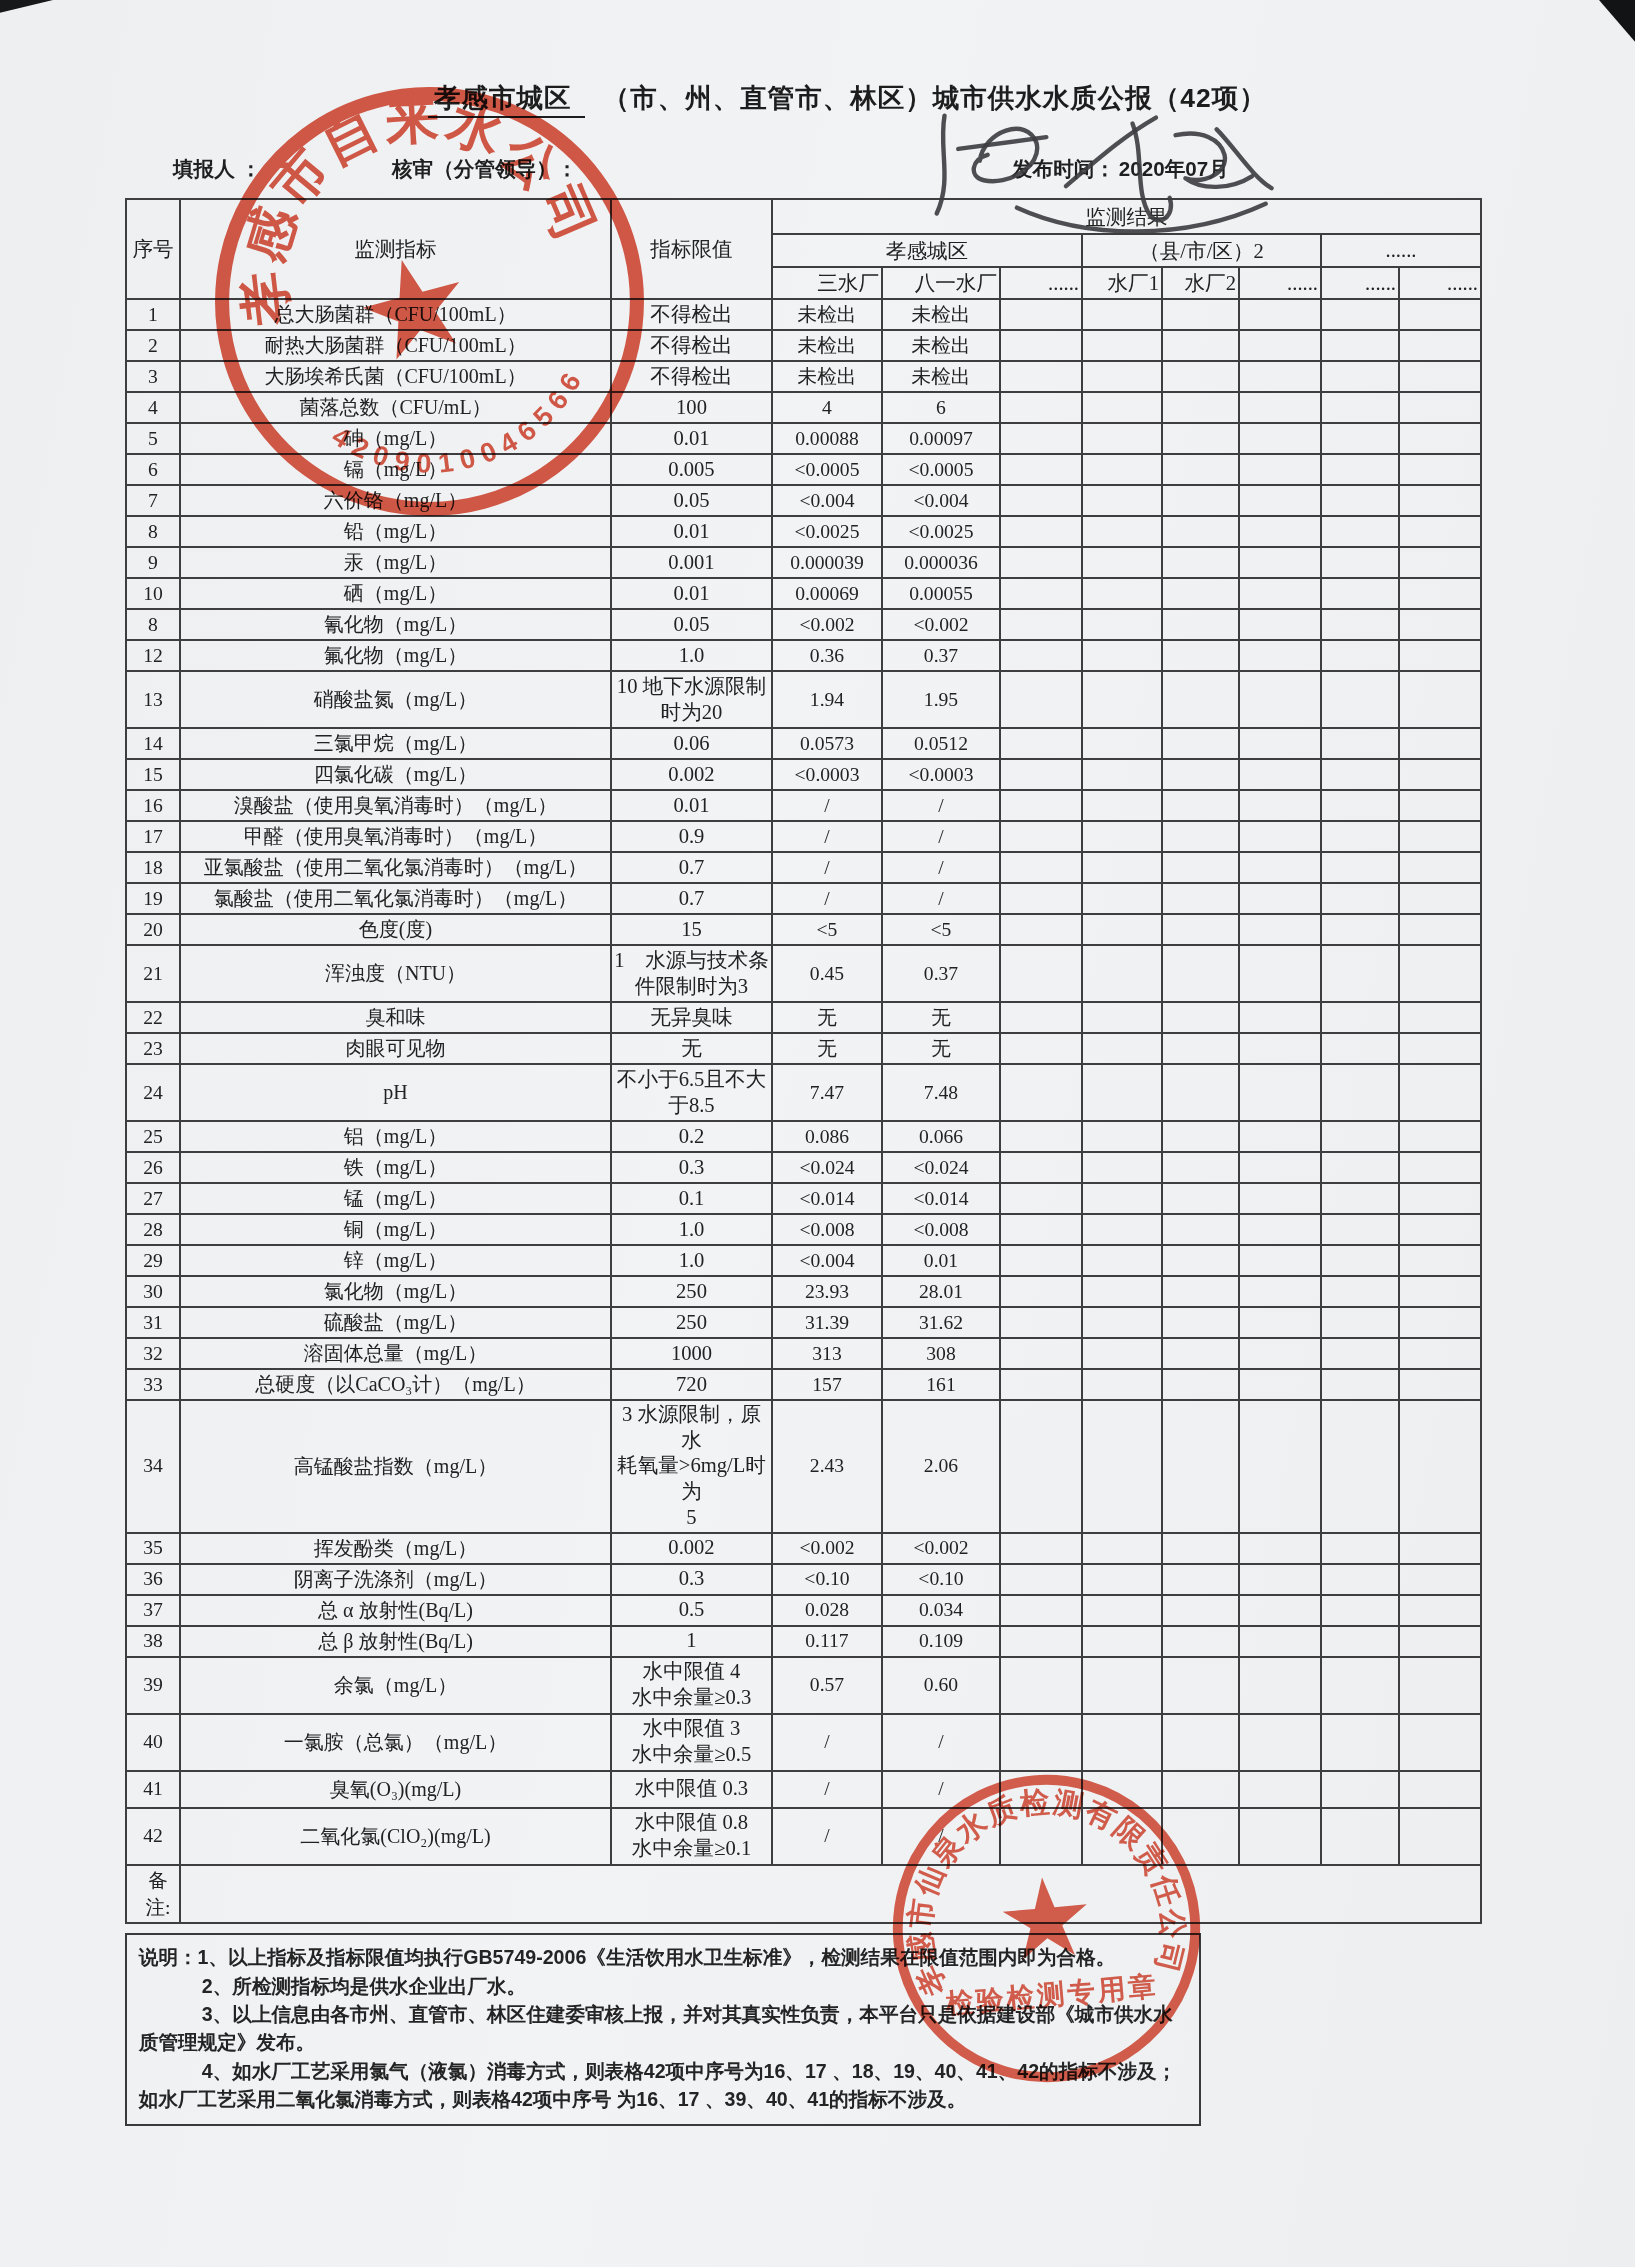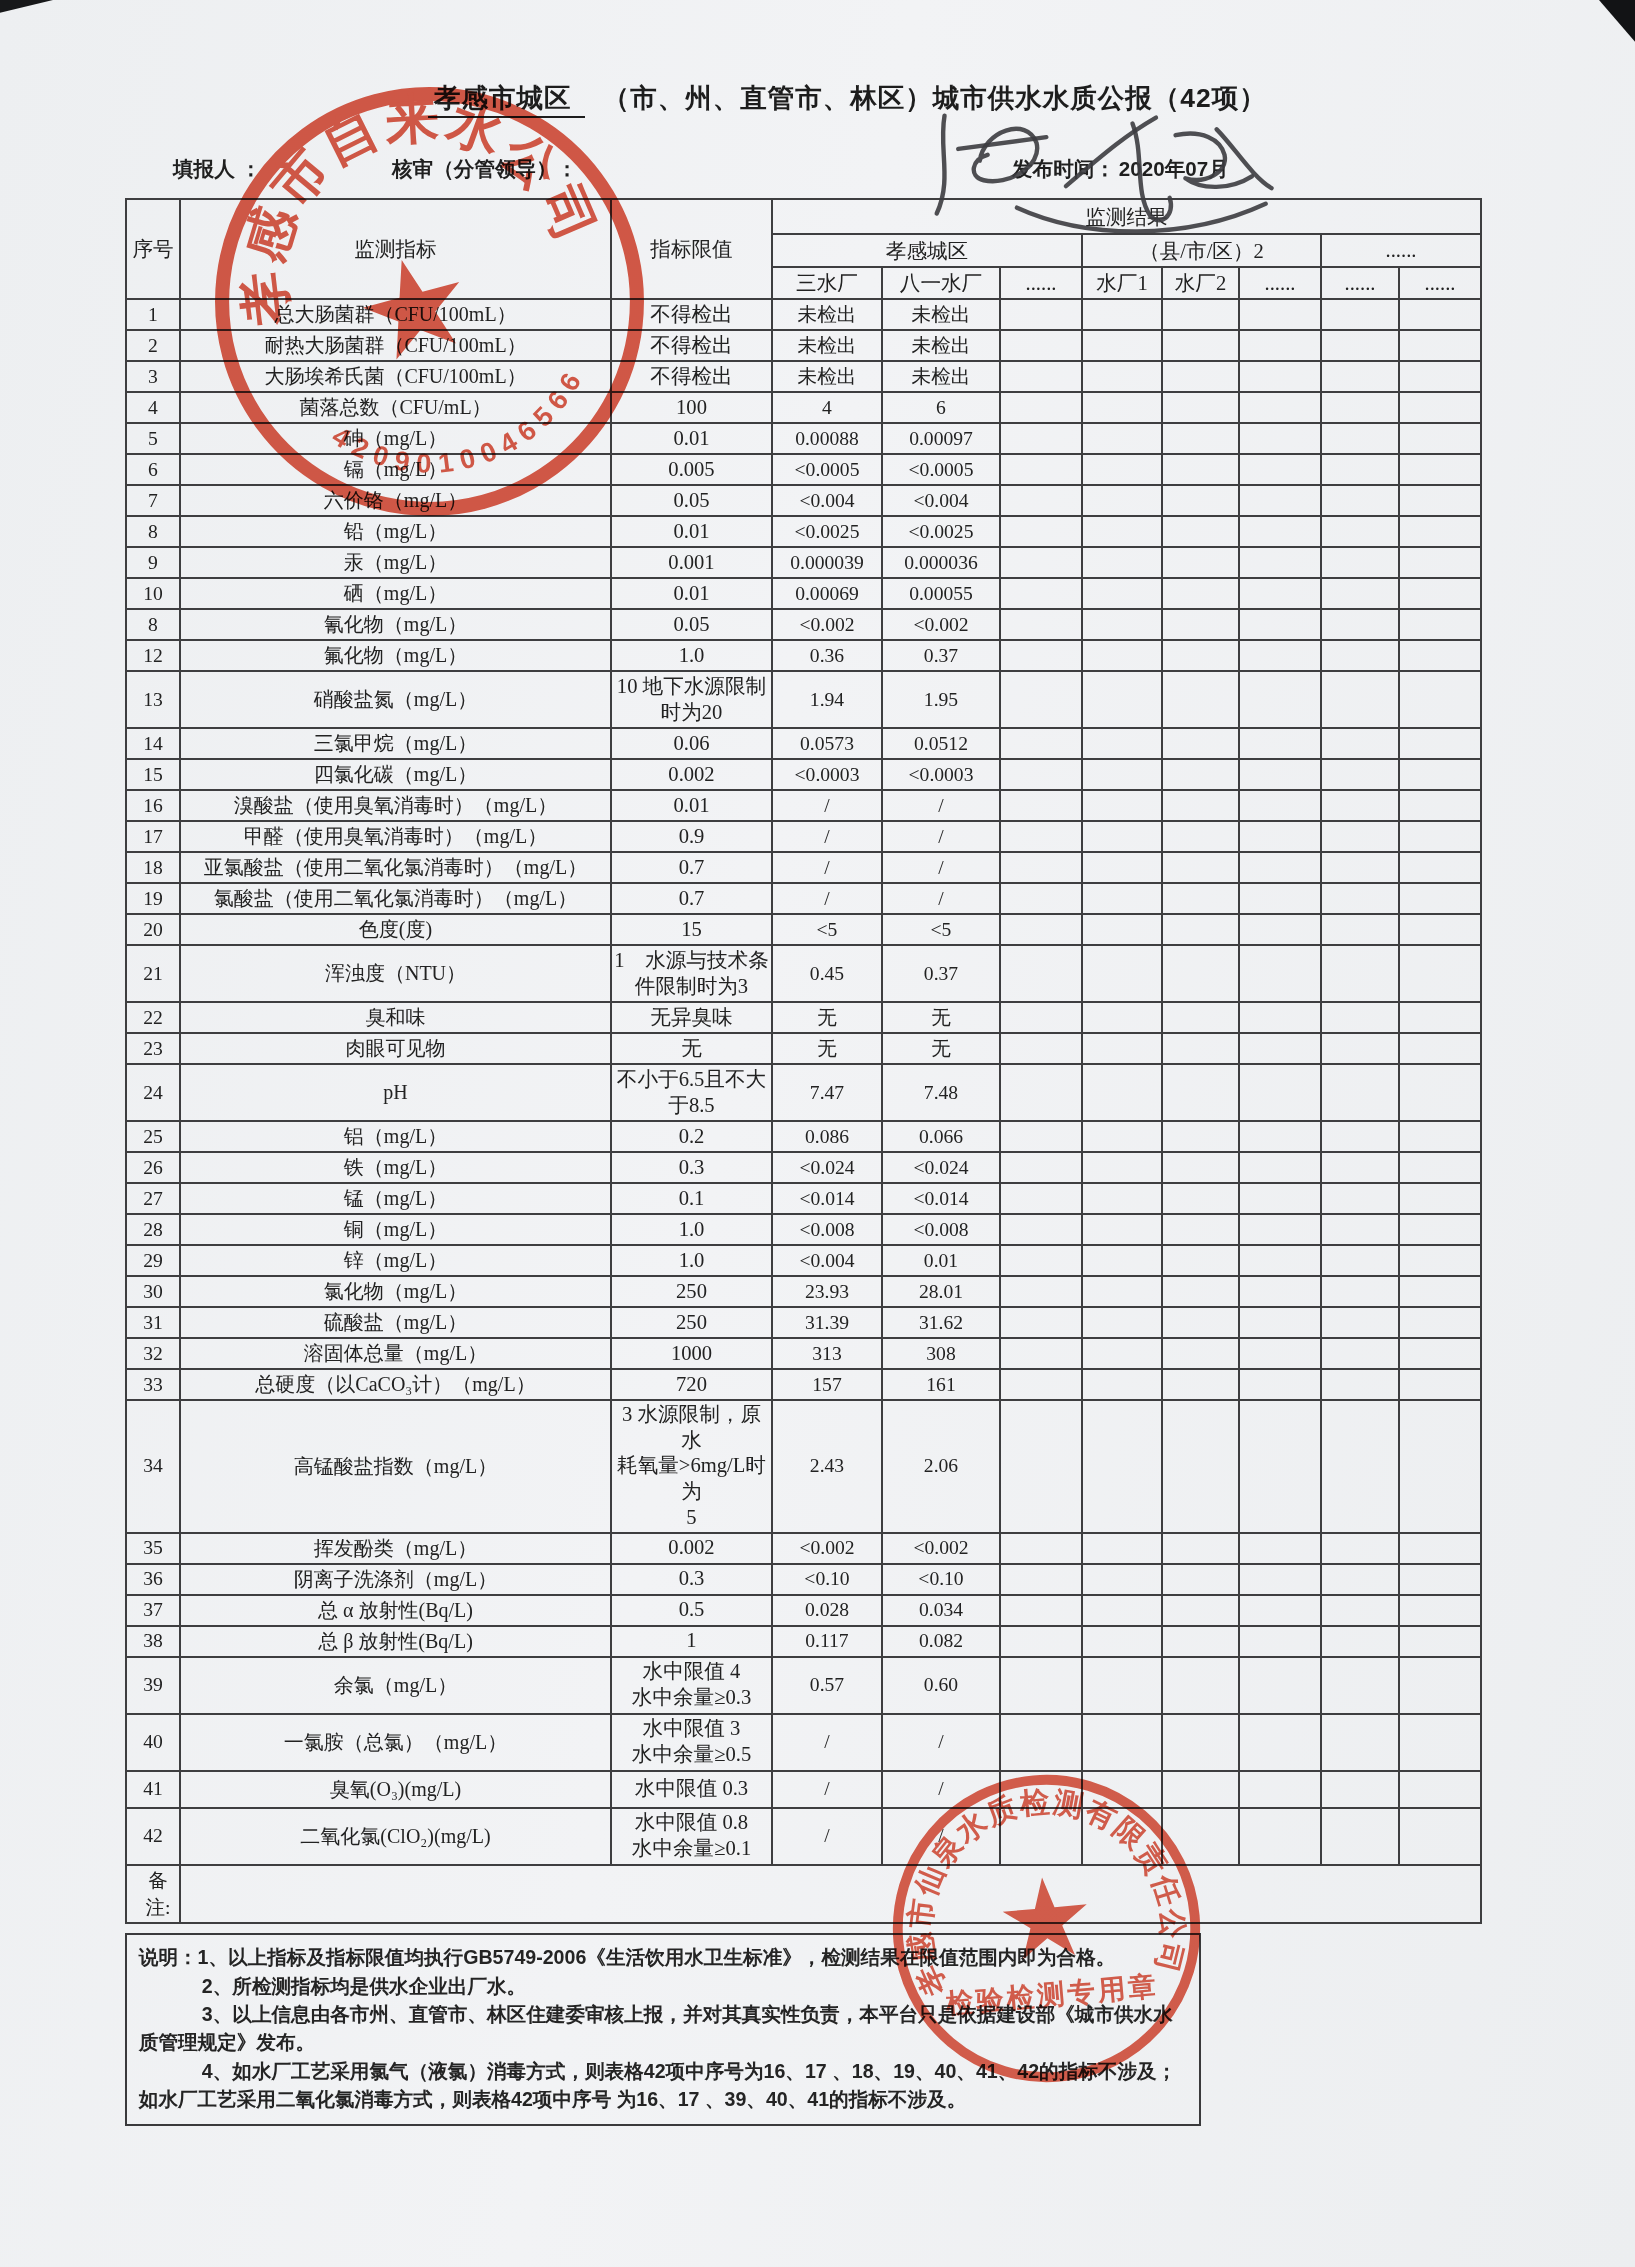--- a/index.html
+++ b/index.html
@@ -53,7 +53,7 @@
   table.main thead th { font-weight:400; font-size:20.6px; }
   tr.hrow1 th { height:35px; }
   tr.hrow2 th { height:33px; }
-  tr.hrow3 th { height:31px; font-size:19.6px; }
+  tr.hrow3 th { height:31px; font-size:19.6px;text-align:right; }
 
   td.c-no    { font-size:19.6px; }
   td.c-name  { text-align:left; padding-left:9.8px; font-size:20px; }

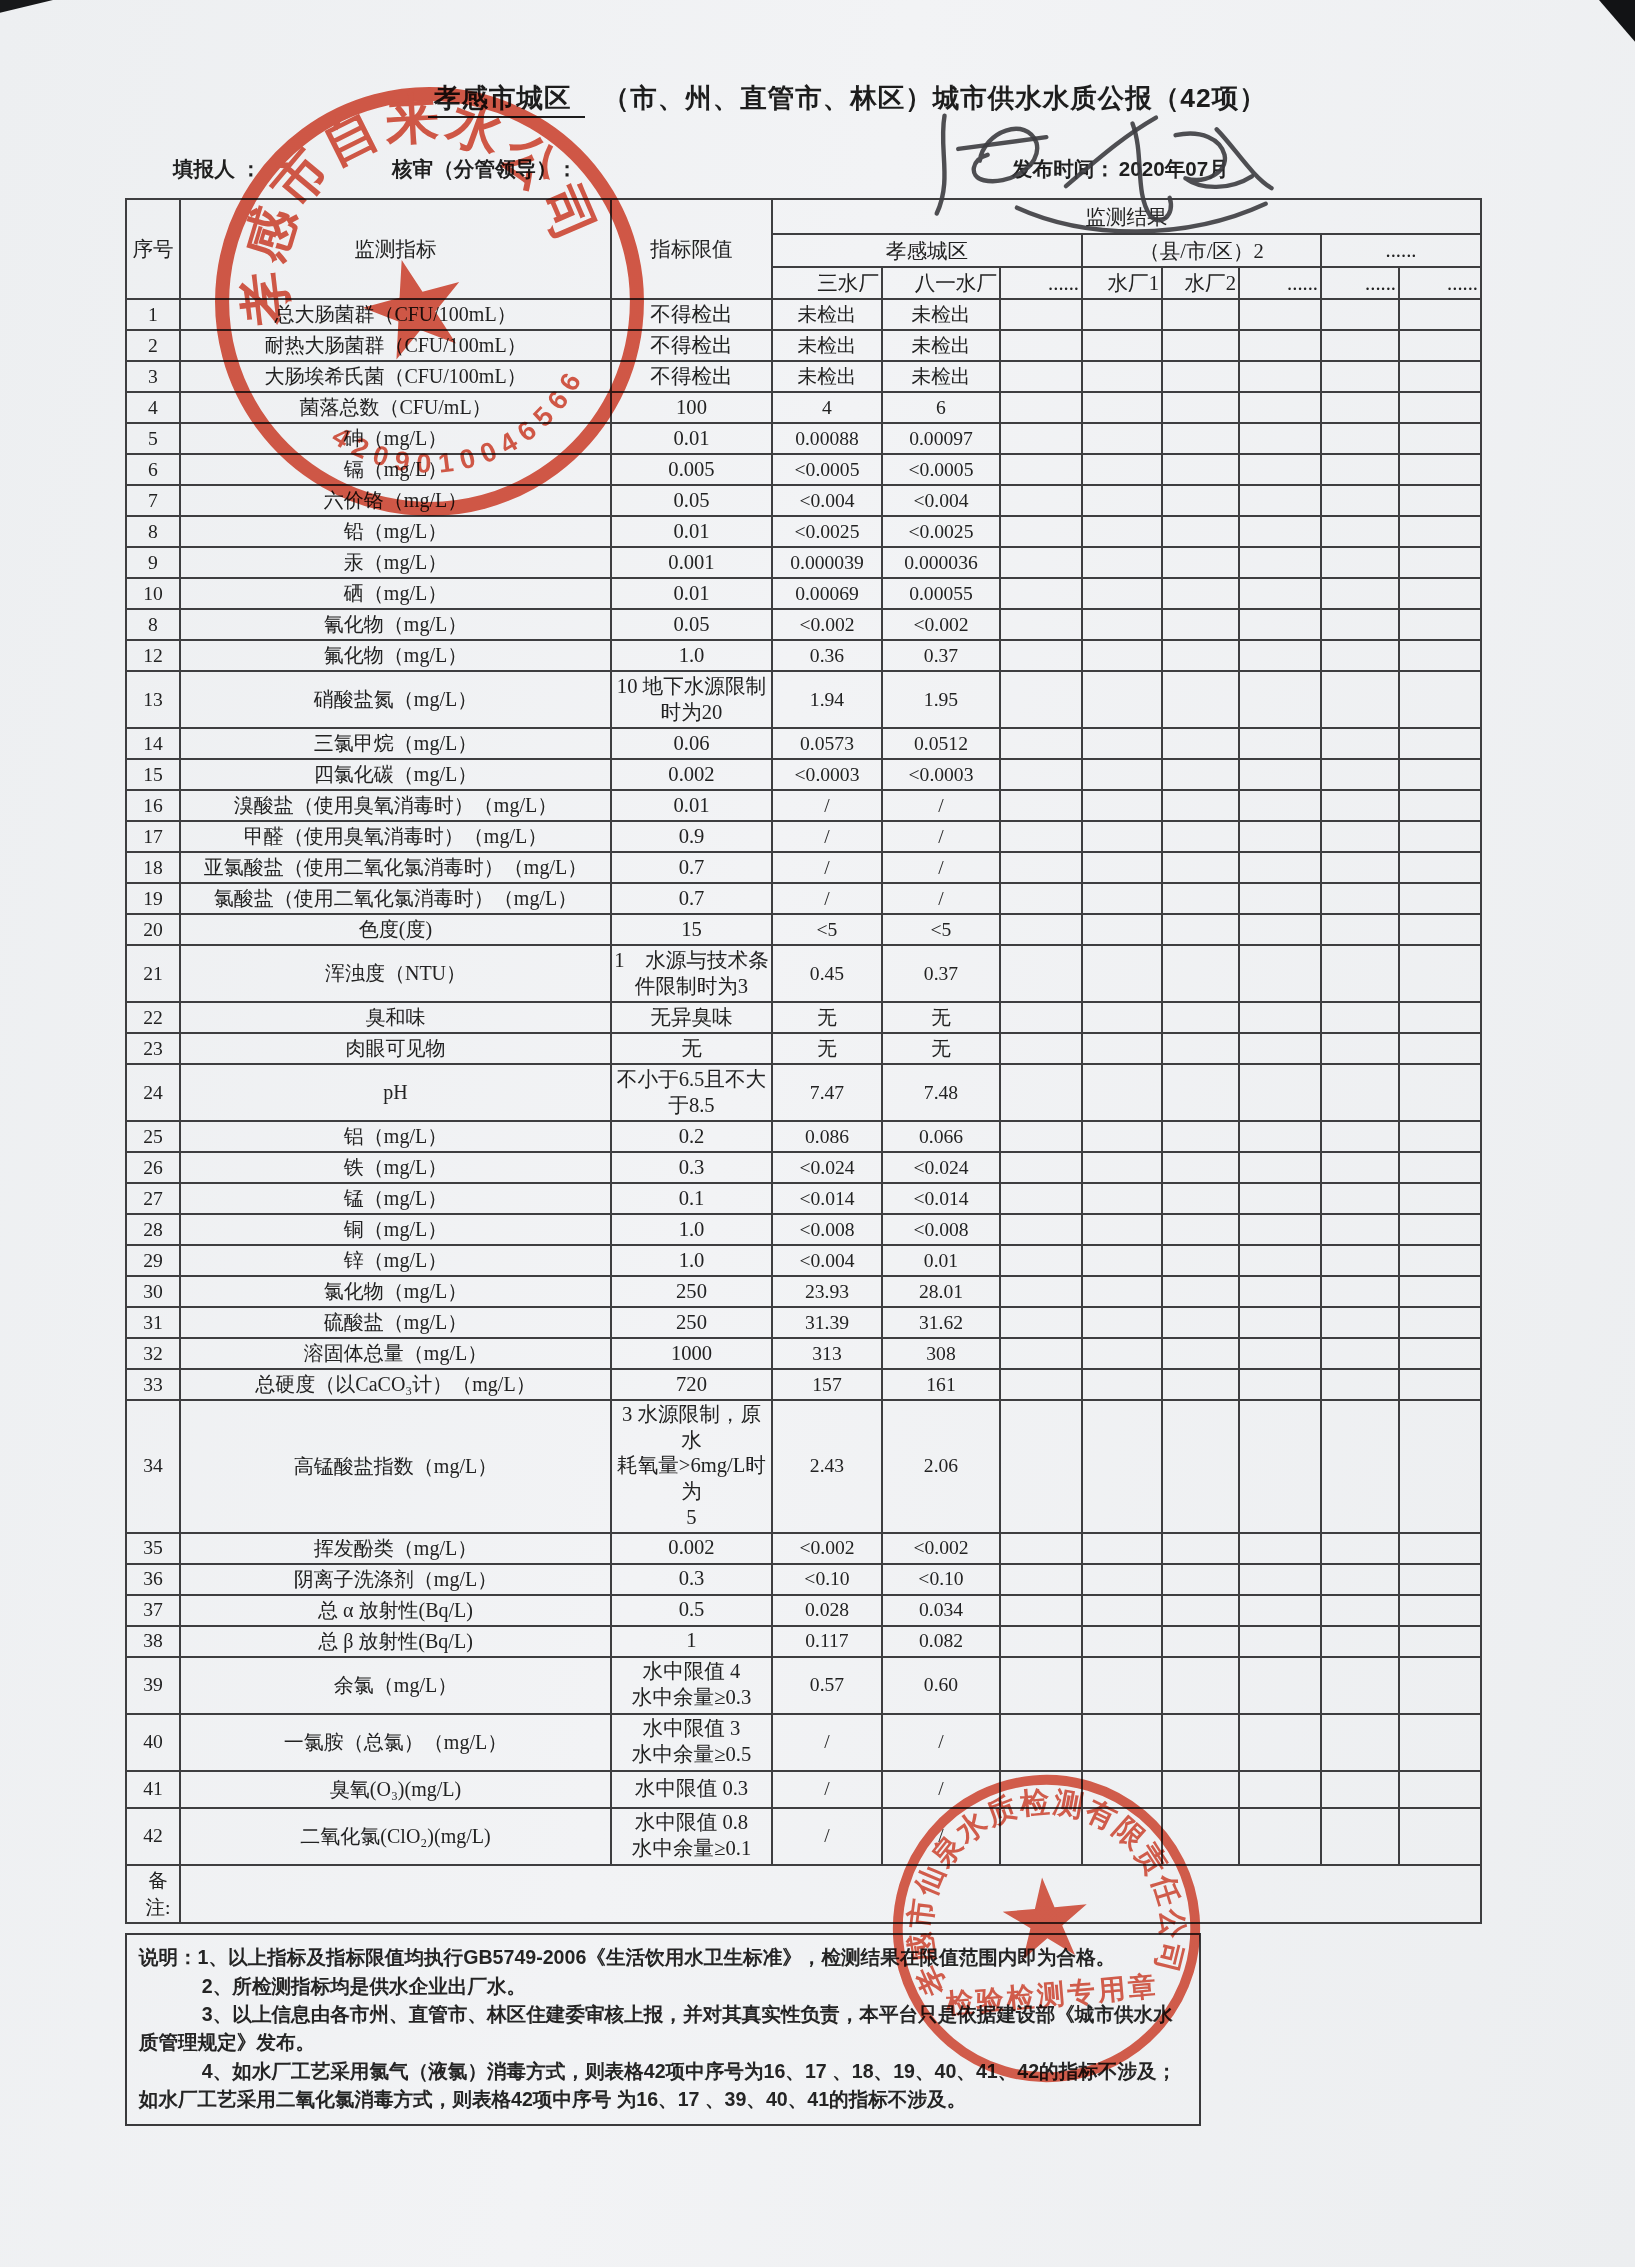--- a/index.html
+++ b/index.html
@@ -653,7 +653,7 @@
             <td class="c-name">总 β 放射性(Bq/L)</td>
             <td class="c-limit">1</td>
             <td class="c-val">0.117</td>
-            <td class="c-val">0.082</td>
+            <td class="c-val">0.109</td>
             <td class="c-val"></td>
             <td class="c-val"></td>
             <td class="c-val"></td>

